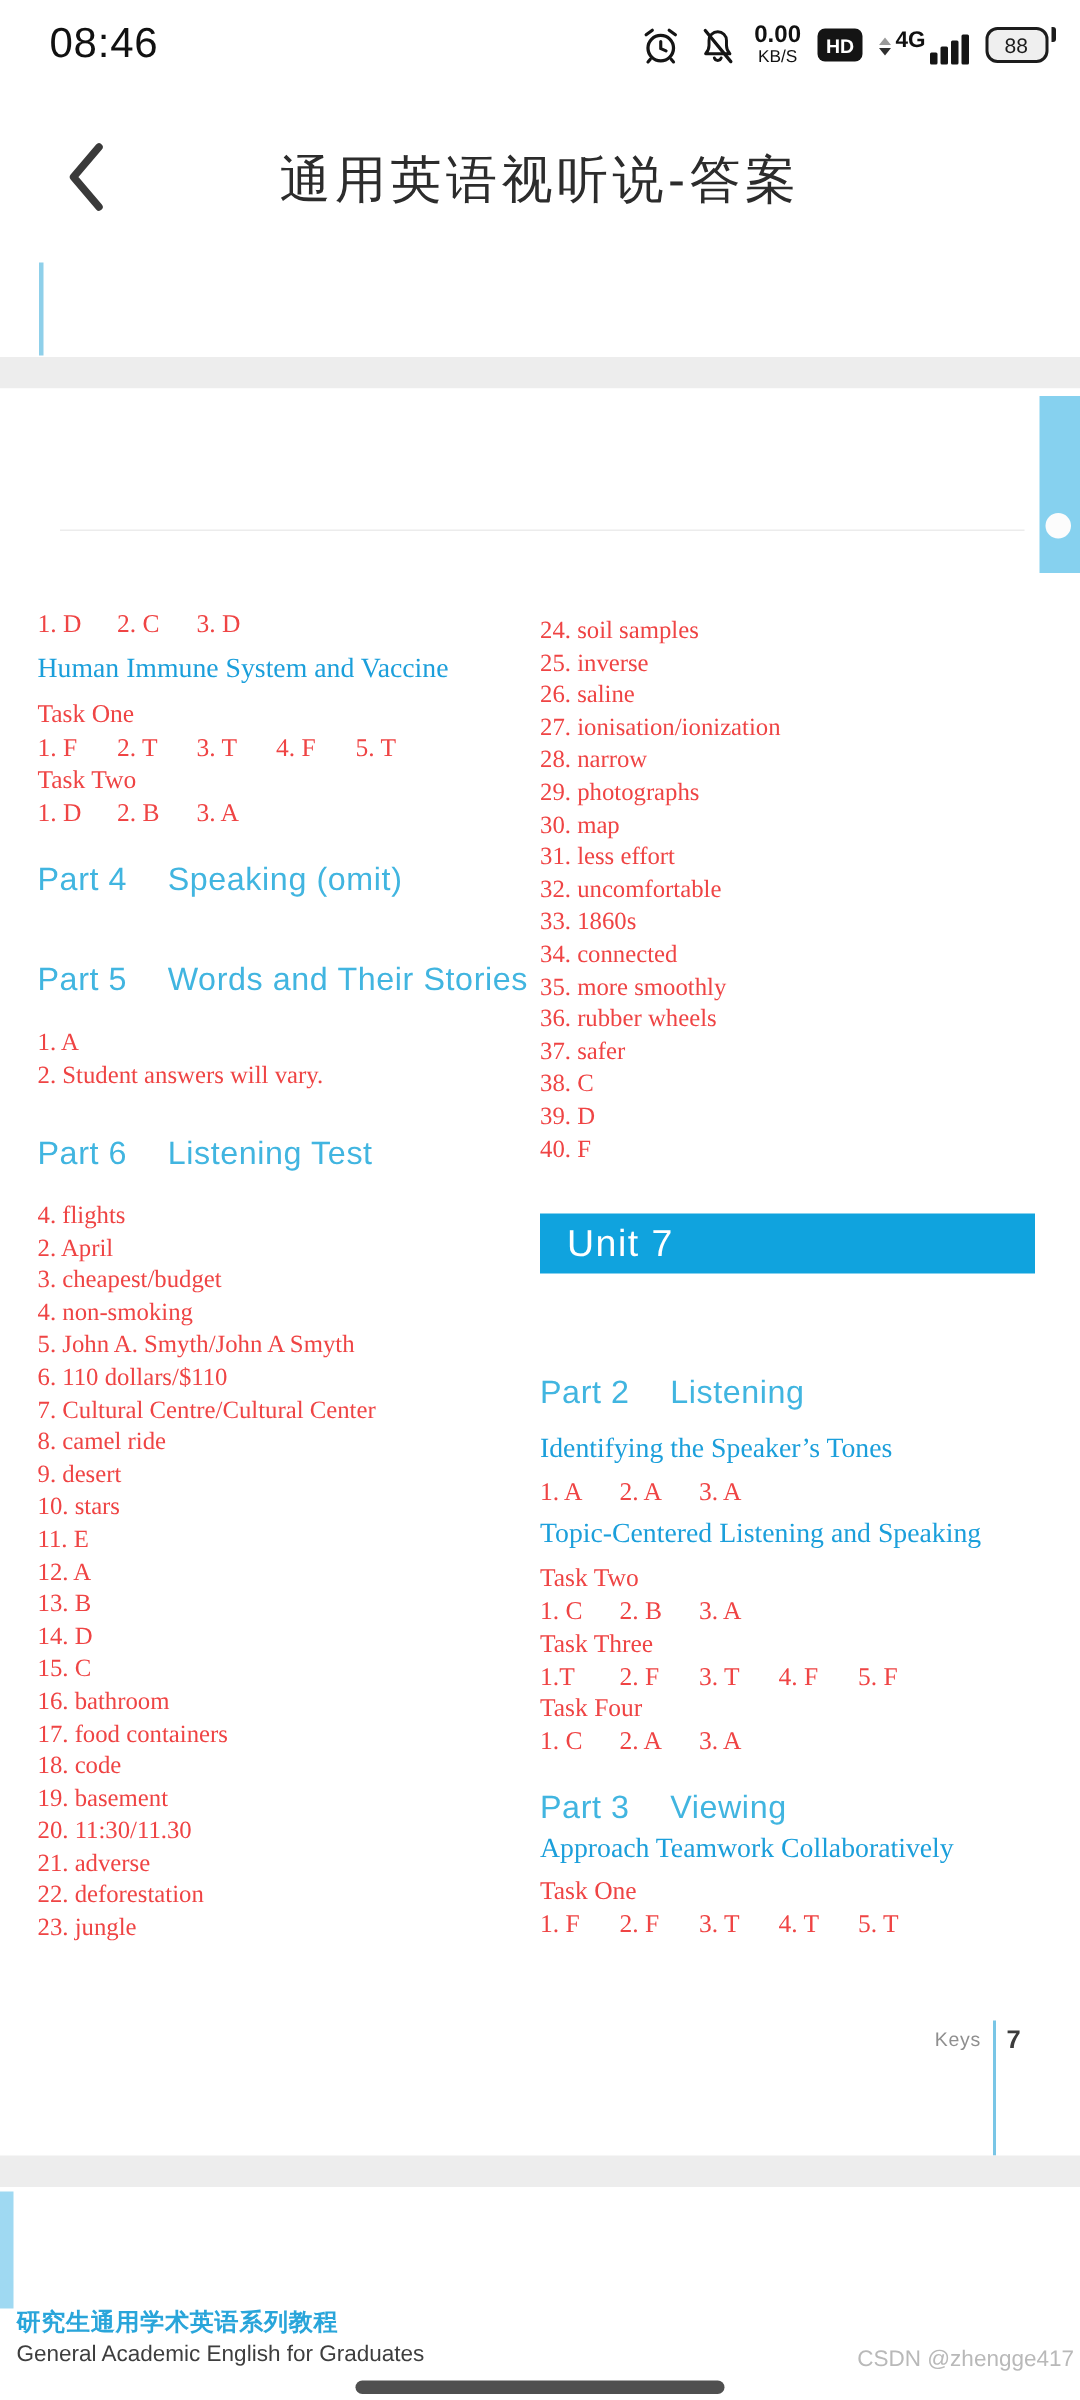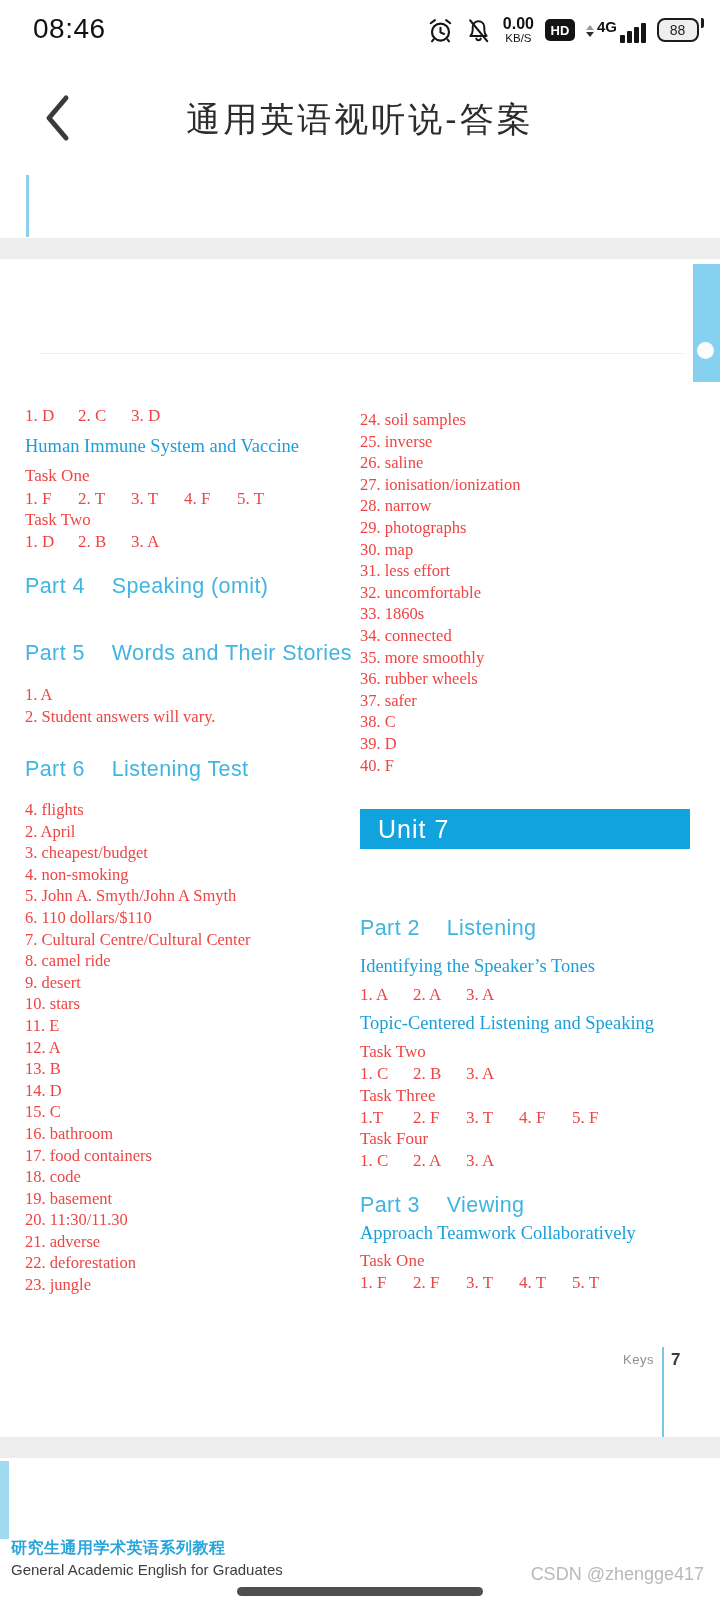--- a/index.html
+++ b/index.html
@@ -67,7 +67,7 @@
   .footer-strip{ position:absolute; left:0; top:1461px; width:9px; height:78px; background:#9fd9f2; }
   .footer-cn{ position:absolute; left:11px; top:1538px; font-size:16px; font-weight:700; color:#29a5da; letter-spacing:0.5px; }
   .footer-en{ position:absolute; left:11px; top:1561px; font-size:15px; color:#3e3e3e; }
-  .watermark{ position:absolute; right:16px; top:1564px; font-size:18px; color:#b9b9b9; }
+  .watermark{ position:absolute; right:4px; top:1564px; font-size:15px; color:#b9b9b9; }
   .home-indicator{ position:absolute; left:237px; top:1587px; width:246px; height:9px; border-radius:4.5px; background:#4f4f4f; }
 </style>
 </head>

